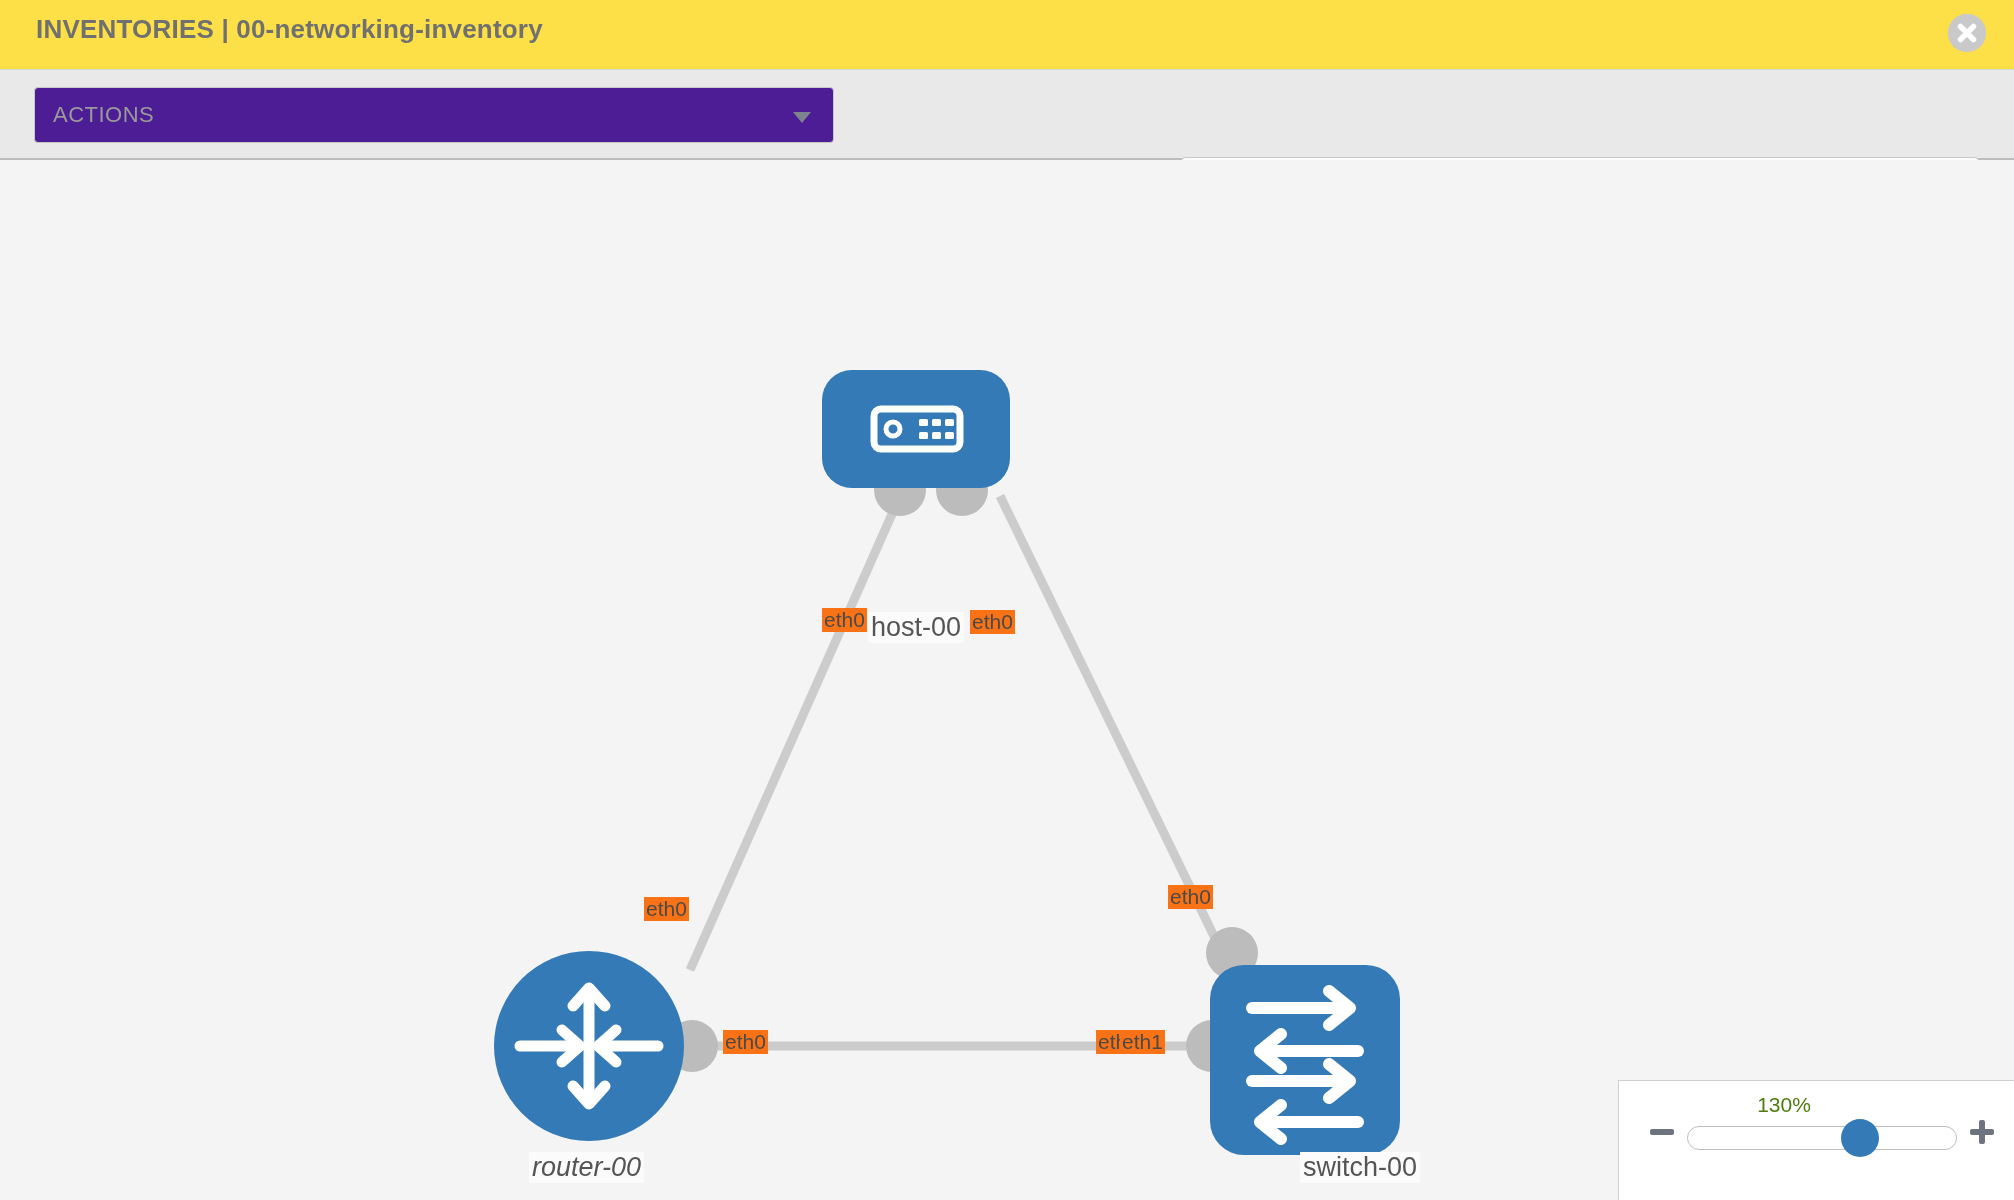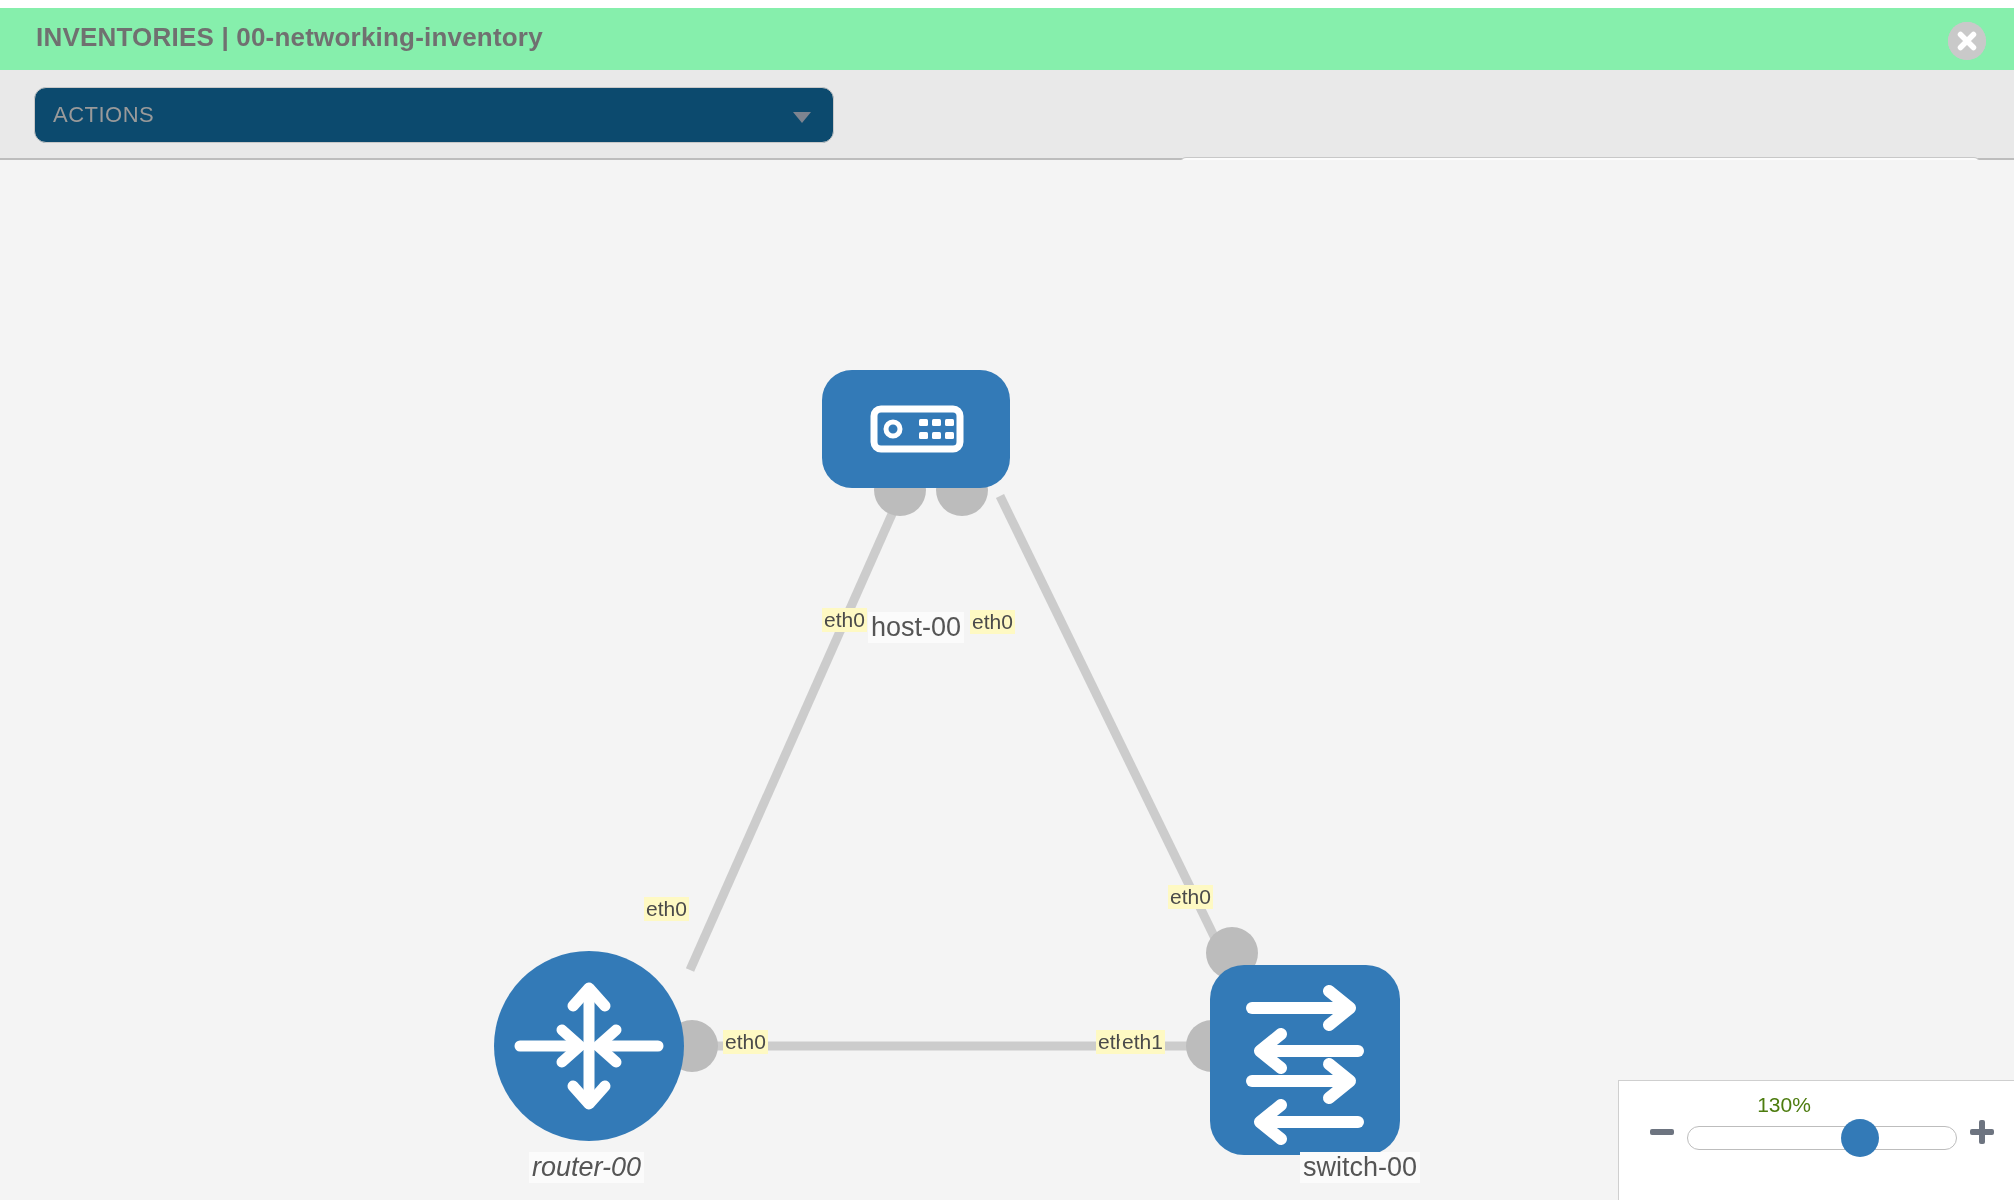--- a/index.html
+++ b/index.html
@@ -24,9 +24,8 @@
     position: absolute;
     left: 0; top: 0;
     width: 2014px; height: 70px;
-    background: #86efac;
+    background: #fde047;
     border-bottom: 1px solid #d7d7d7;
-    margin-top: 8px;
   }
   .header-title {
     position: absolute;

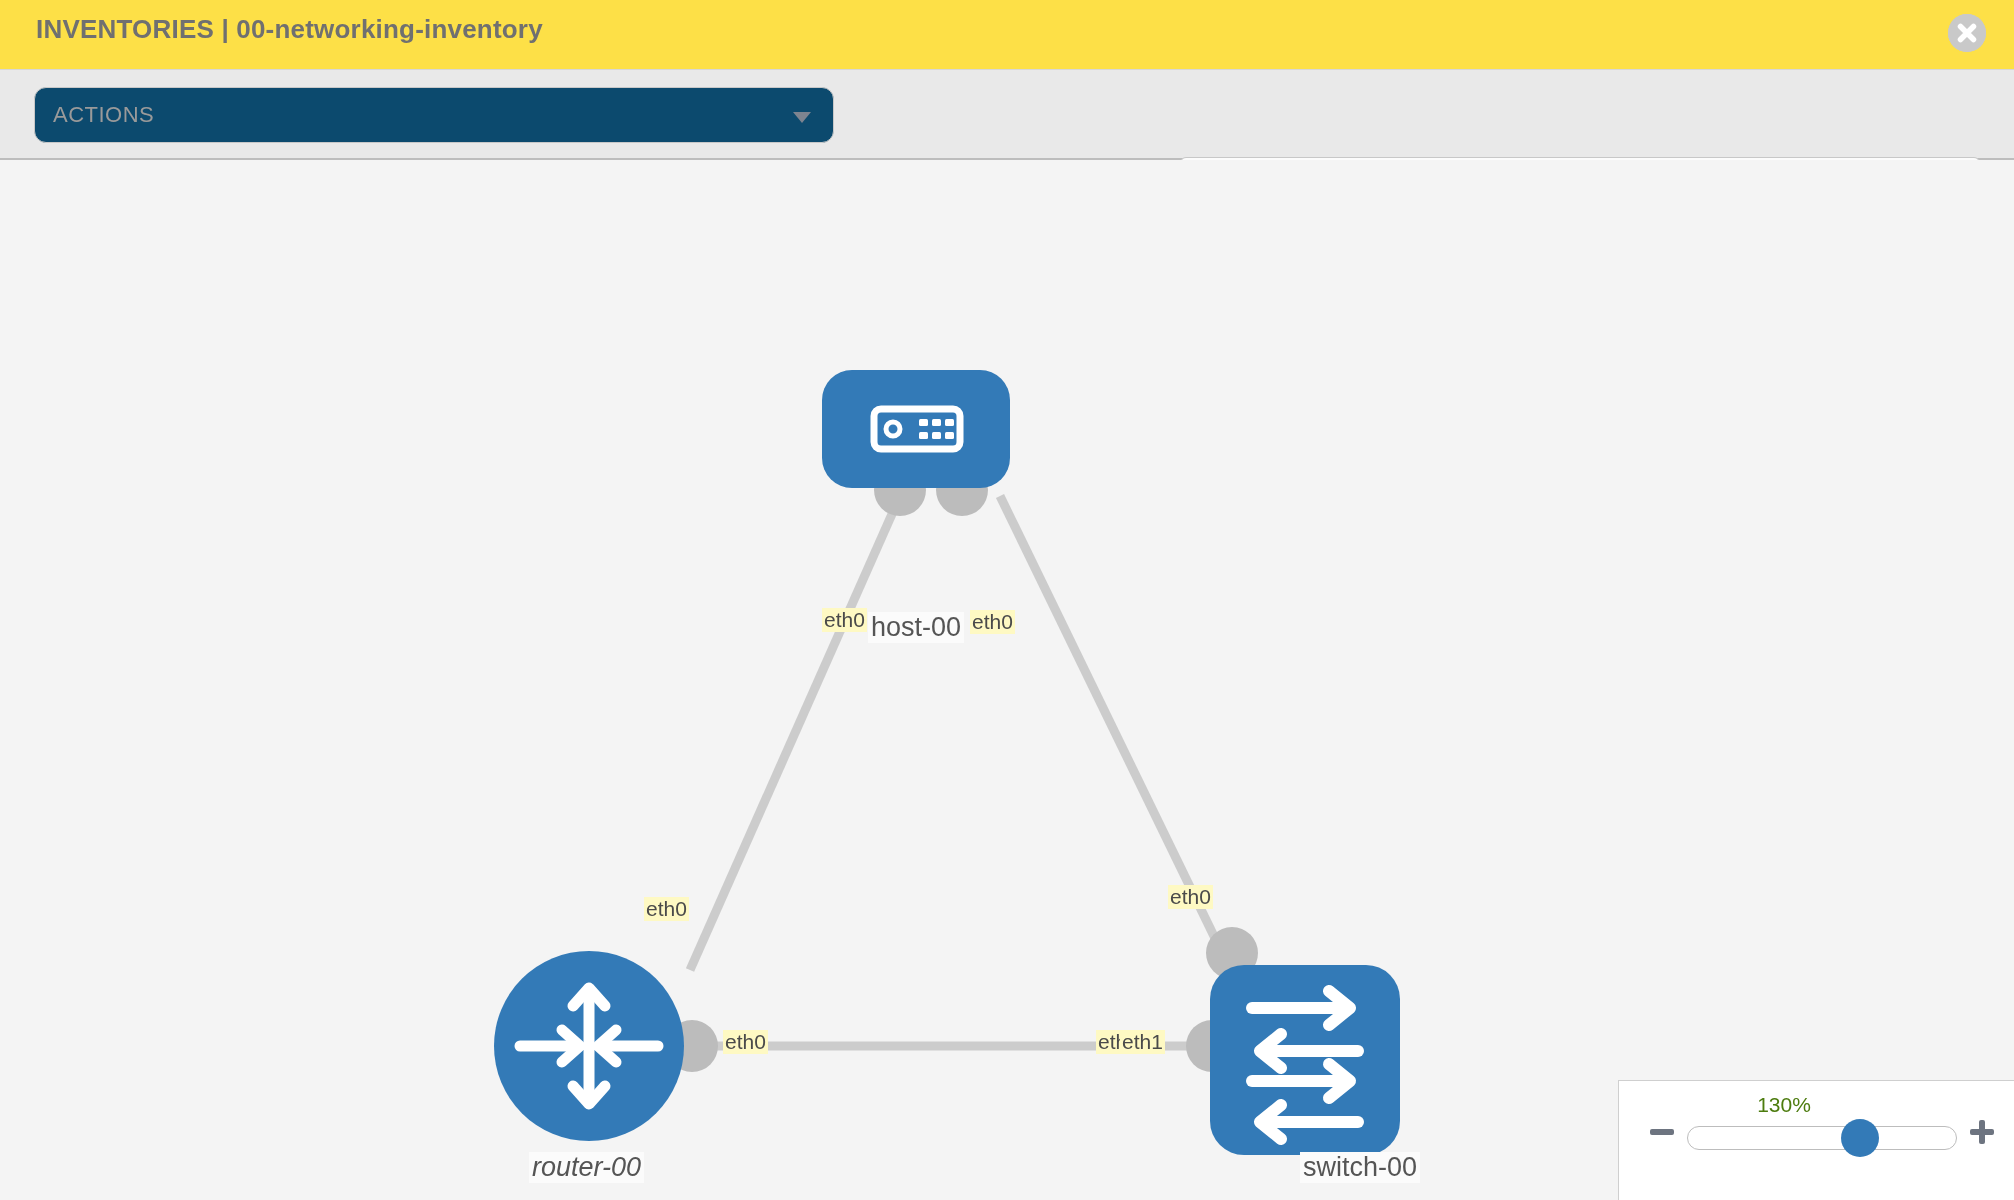--- a/index.html
+++ b/index.html
@@ -58,9 +58,9 @@
     position: absolute;
     left: 34px; top: 17px;
     width: 800px; height: 56px;
-    background: #0c4a6e;
+    background: #4c1d95;
     border: 1px solid #c8c8c8;
-    border-radius: 12px;
+    border-radius: 4px;
     cursor: pointer;
   }
   .actions-label {

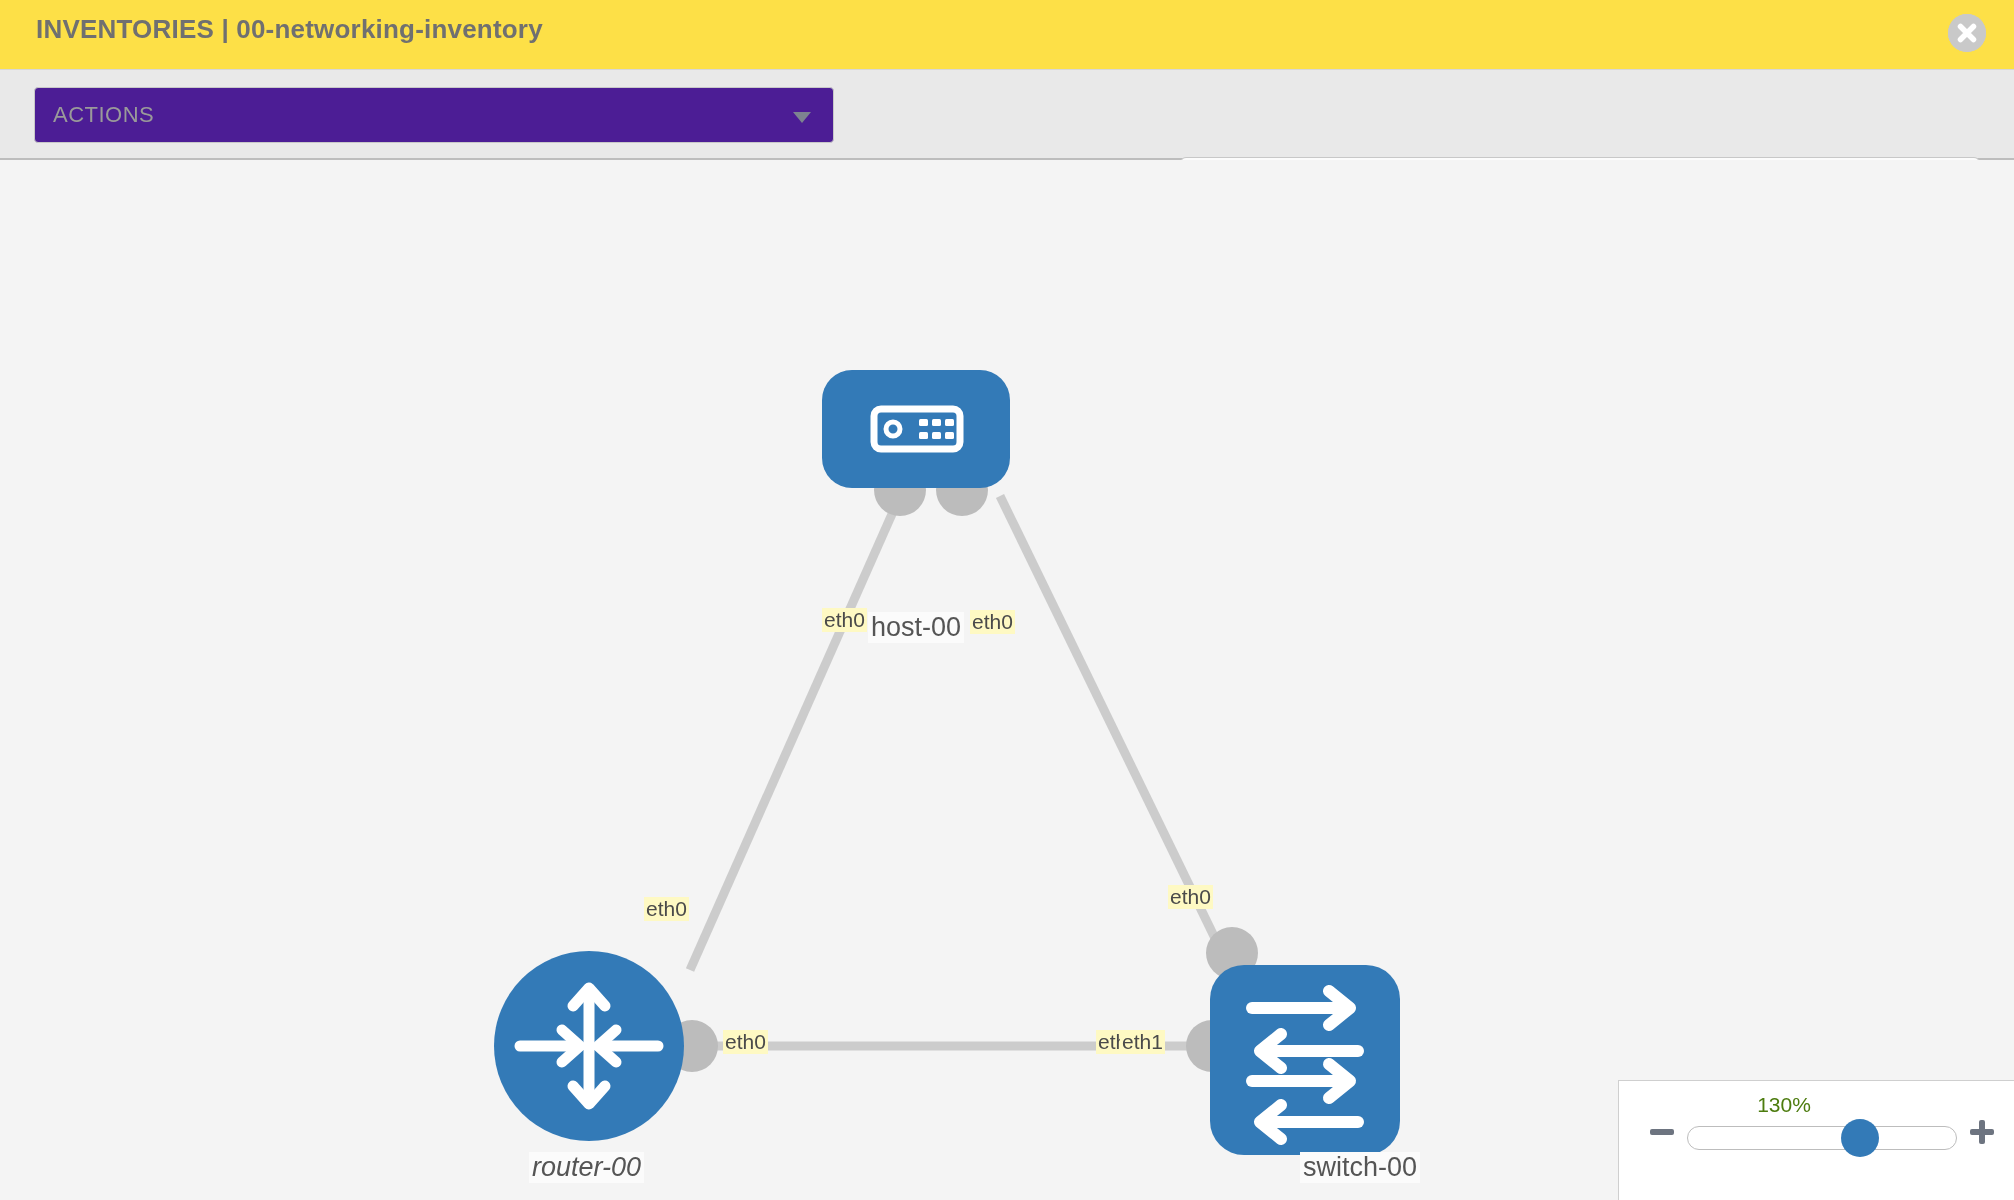--- a/index.html
+++ b/index.html
@@ -130,7 +130,7 @@
   }
   .port-label {
     position: absolute;
-    background: #fef9c3;
+    background: #f97316;
     color: #4a4a4a;
     font-size: 21px;
     padding: 0 2px;

